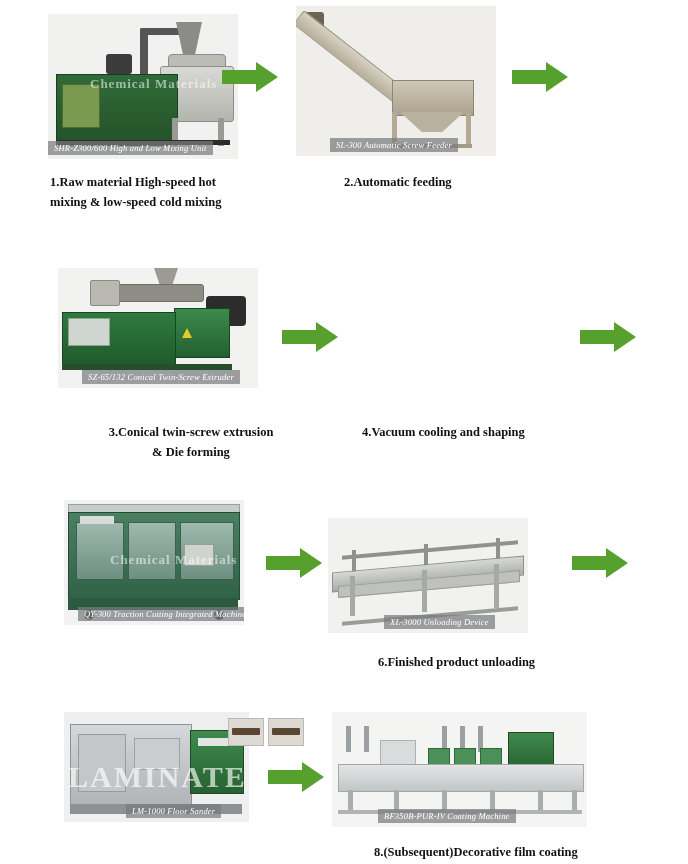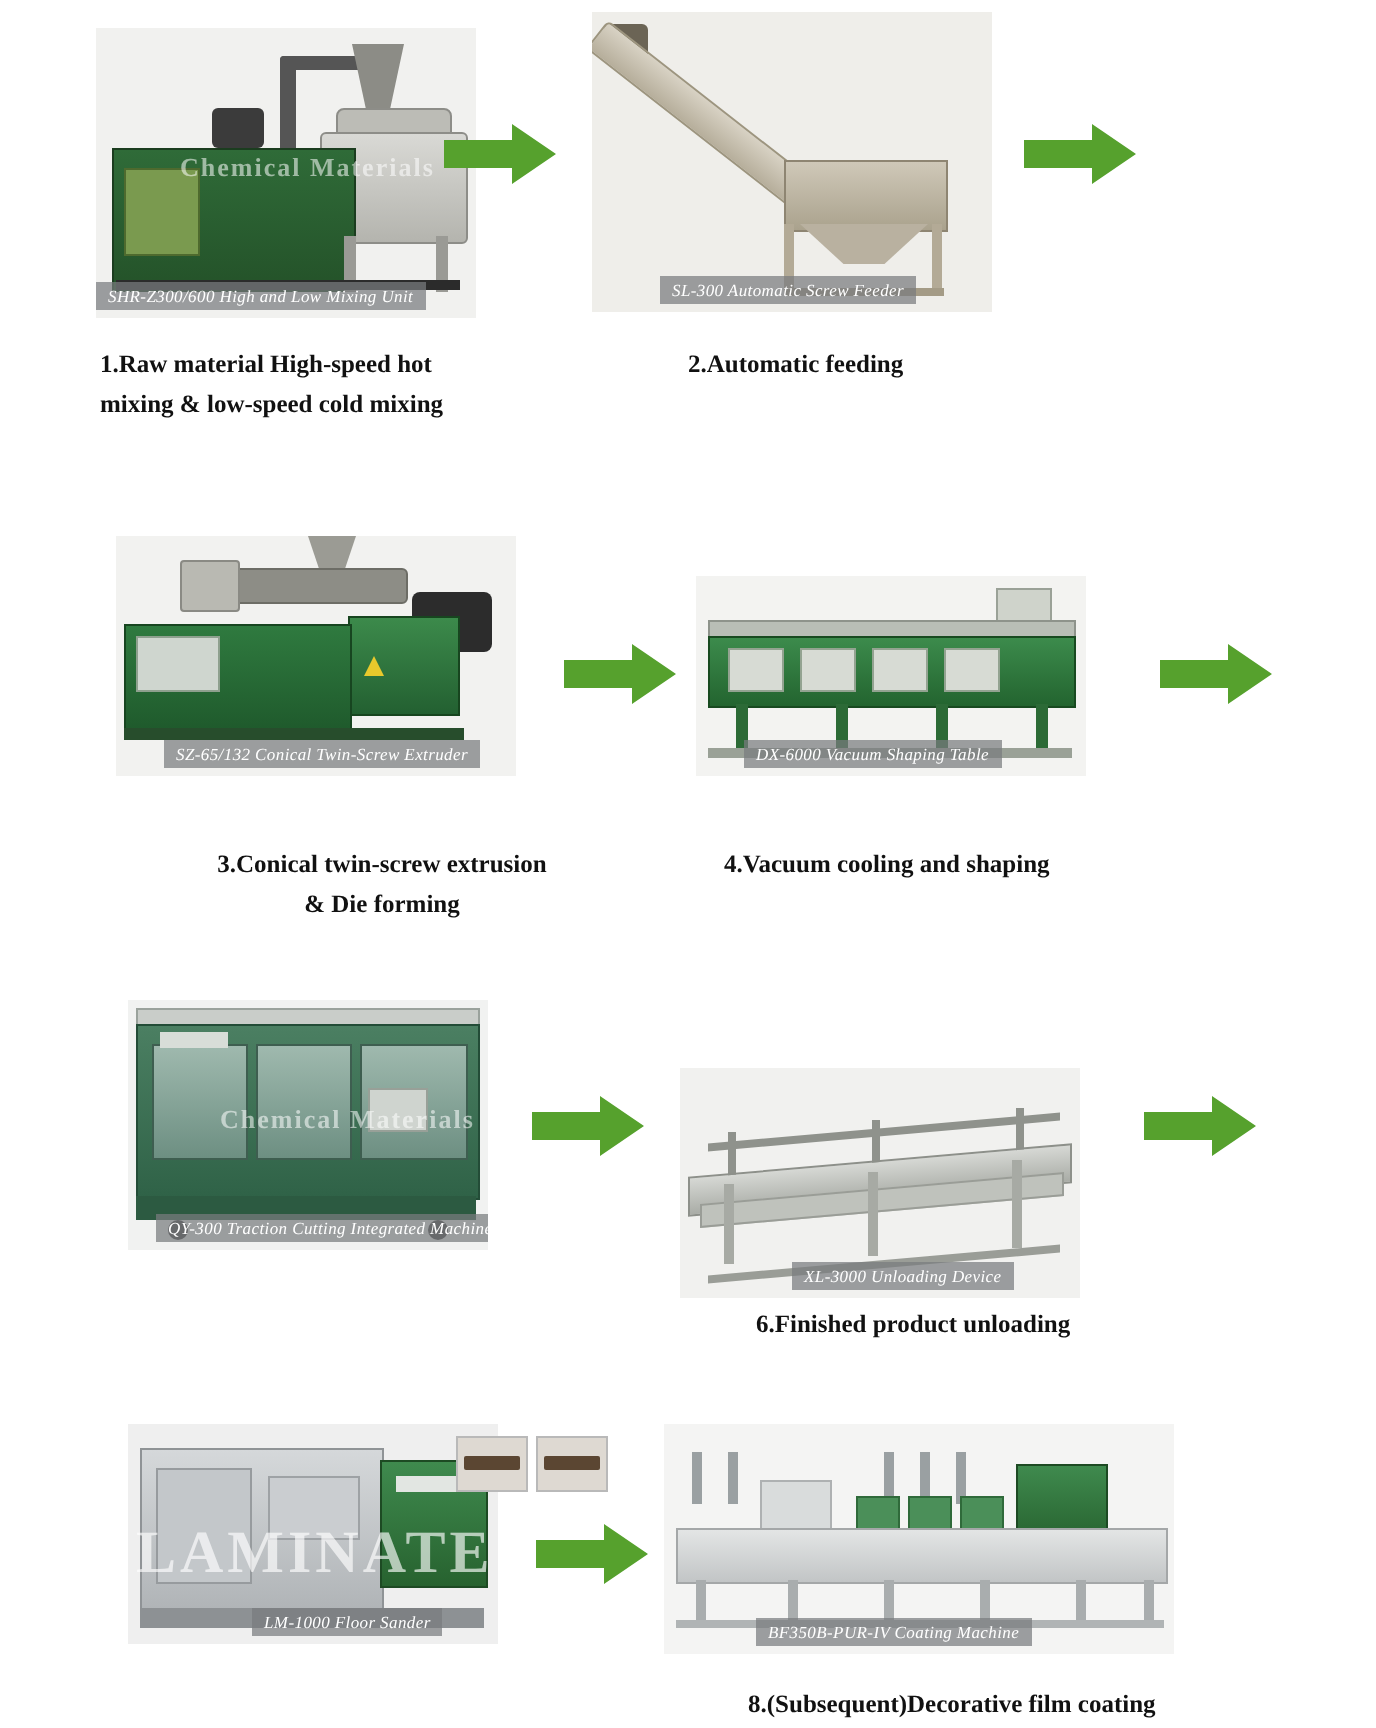--- a/index.html
+++ b/index.html
@@ -334,23 +334,6 @@
       </svg>
   </div>
 
-  <div class="cell" style="left:348px; top:288px;">
-    <div class="photo" id="photo4">
-      <div class="ctrl"></div>
-      <div class="rail"></div>
-      <div class="tabletop"></div>
-      <div class="win" style="left:16px;"></div>
-      <div class="win" style="left:52px;"></div>
-      <div class="win" style="left:88px;"></div>
-      <div class="win" style="left:124px;"></div>
-      <div class="leg" style="left:20px;"></div>
-      <div class="leg" style="left:70px;"></div>
-      <div class="leg" style="left:120px;"></div>
-      <div class="leg" style="left:170px;"></div>
-      <div class="base"></div>
-      <div class="caption-strip" style="left:24px;">DX-6000 Vacuum Shaping Table</div>
-    </div>
-  </div>
 
   <div class="arrow" style="left:580px; top:322px;">
     <svg width="56" height="30" viewBox="0 0 56 30">

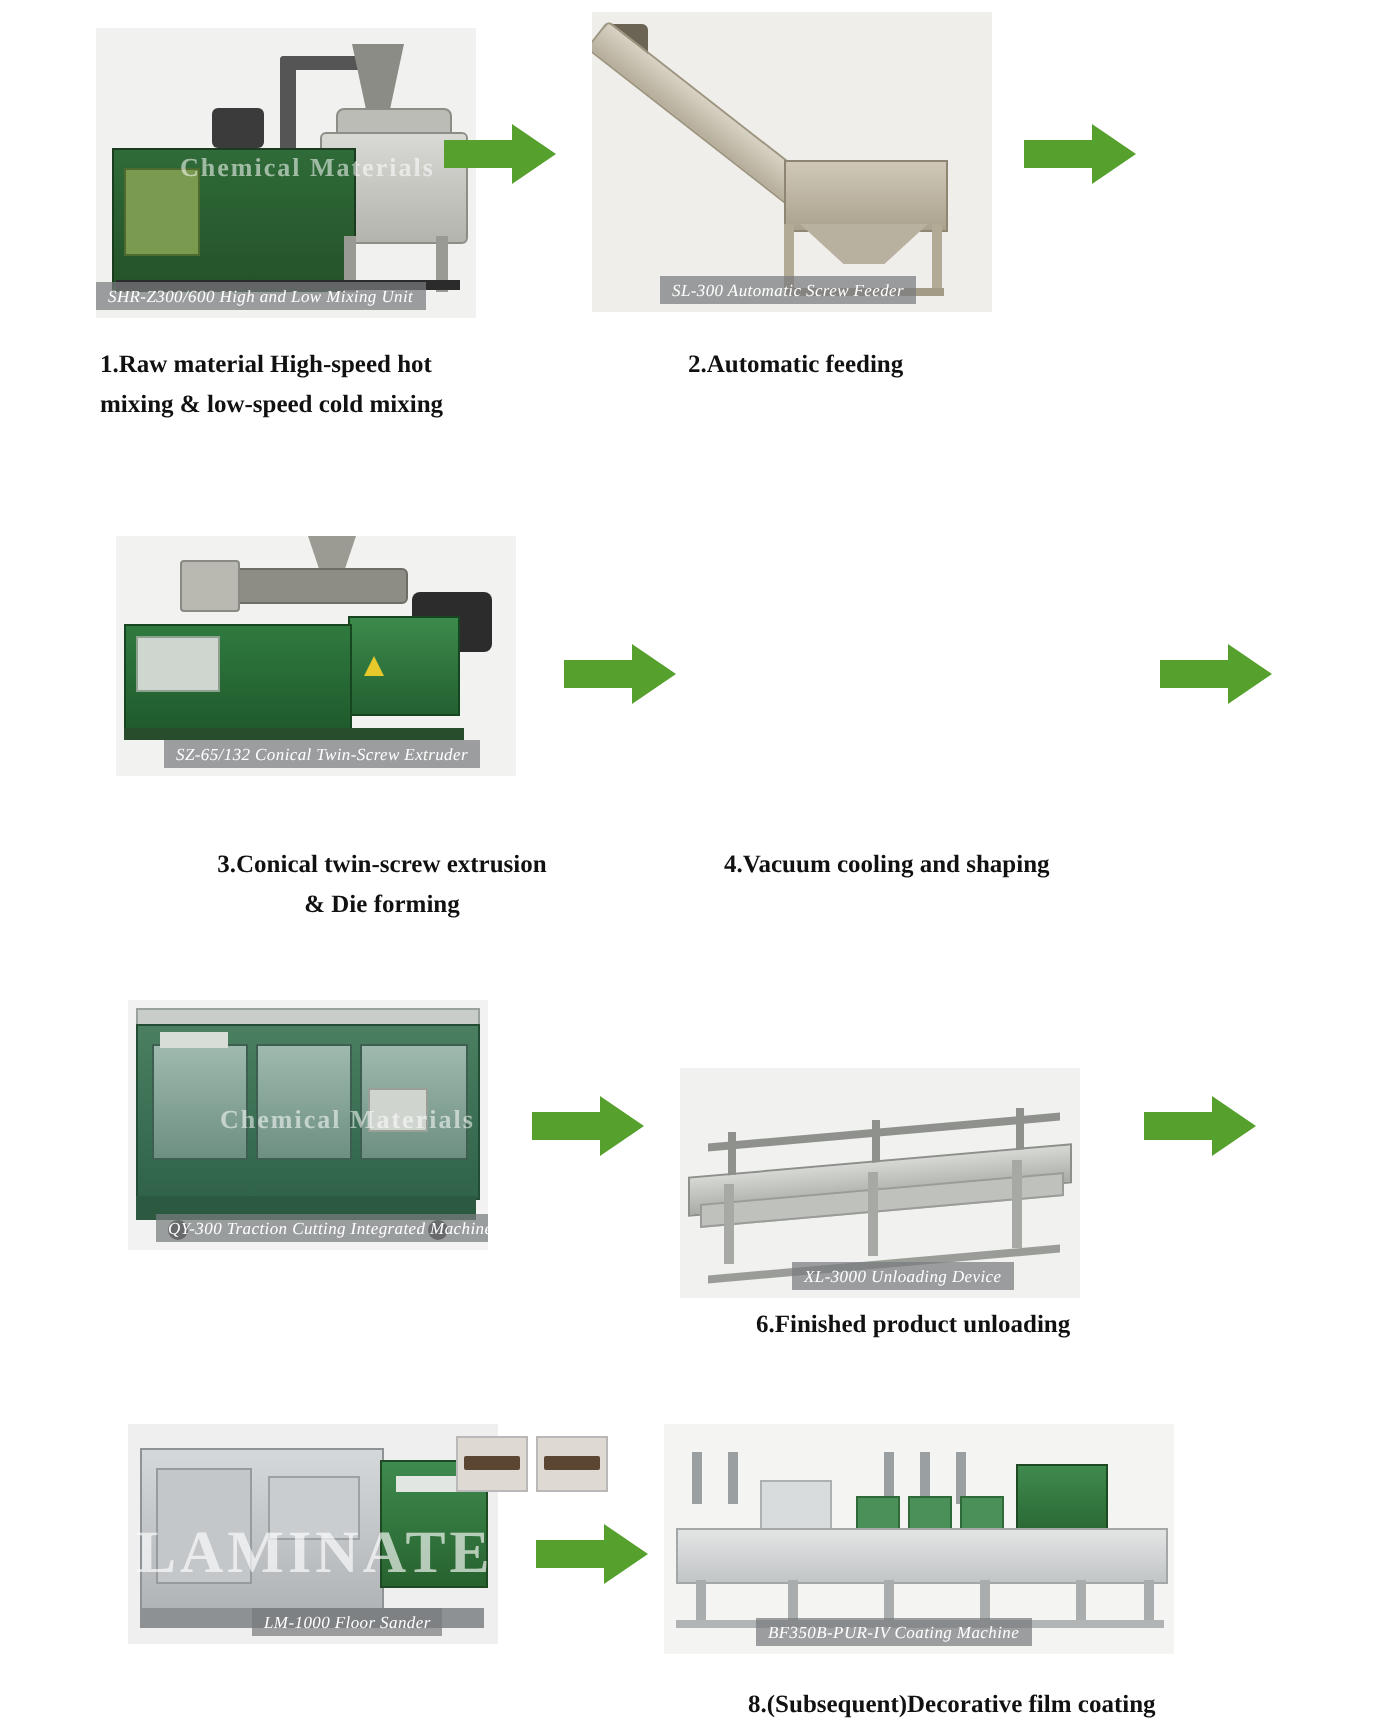--- a/index.html
+++ b/index.html
@@ -368,7 +368,7 @@
       </svg>
   </div>
 
-  <div class="cell" style="left:340px; top:518px;margin-top:16px;">
+  <div class="cell" style="left:328px; top:518px;">
     <div class="photo" id="photo6">
       <div class="topbar"></div>
       <div class="post" style="left:24px; top:32px; height:22px;"></div>

